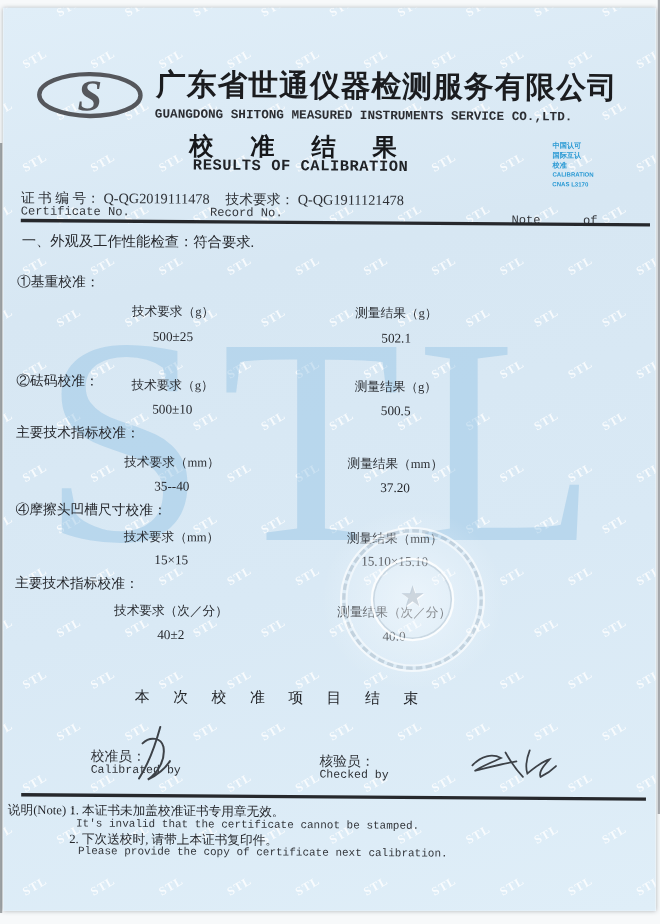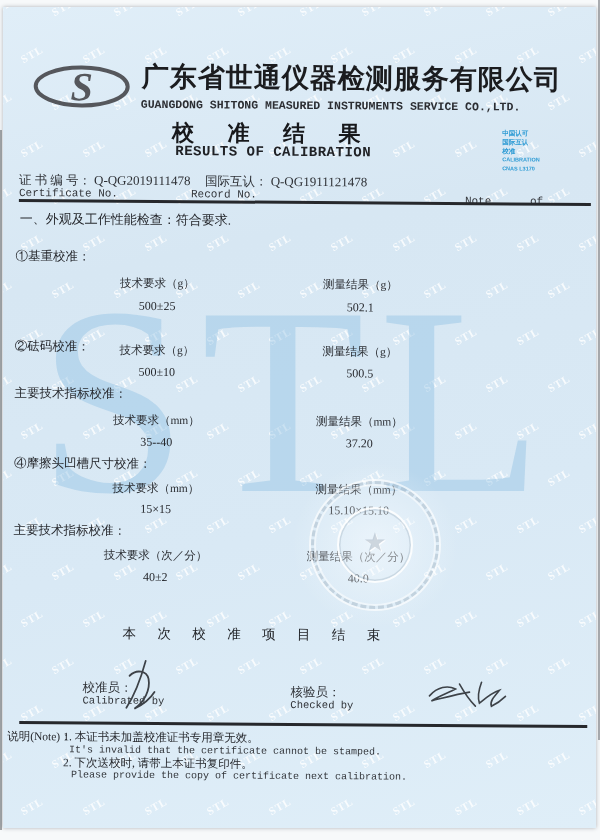--- a/index.html
+++ b/index.html
@@ -289,7 +289,7 @@
       </div>
       <div class="abs lab-en" style="left:16px;top:180px;">Certificate No.</div>
       <div class="abs lab-cn" style="left:202px;top:165px;">
-        <span>国际互认：</span>
+        <span>技术要求：</span>
         <span class="val">Q-QG1911121478</span>
       </div>
       <div class="abs lab-en" style="left:188px;top:180px;">Record No.</div>

